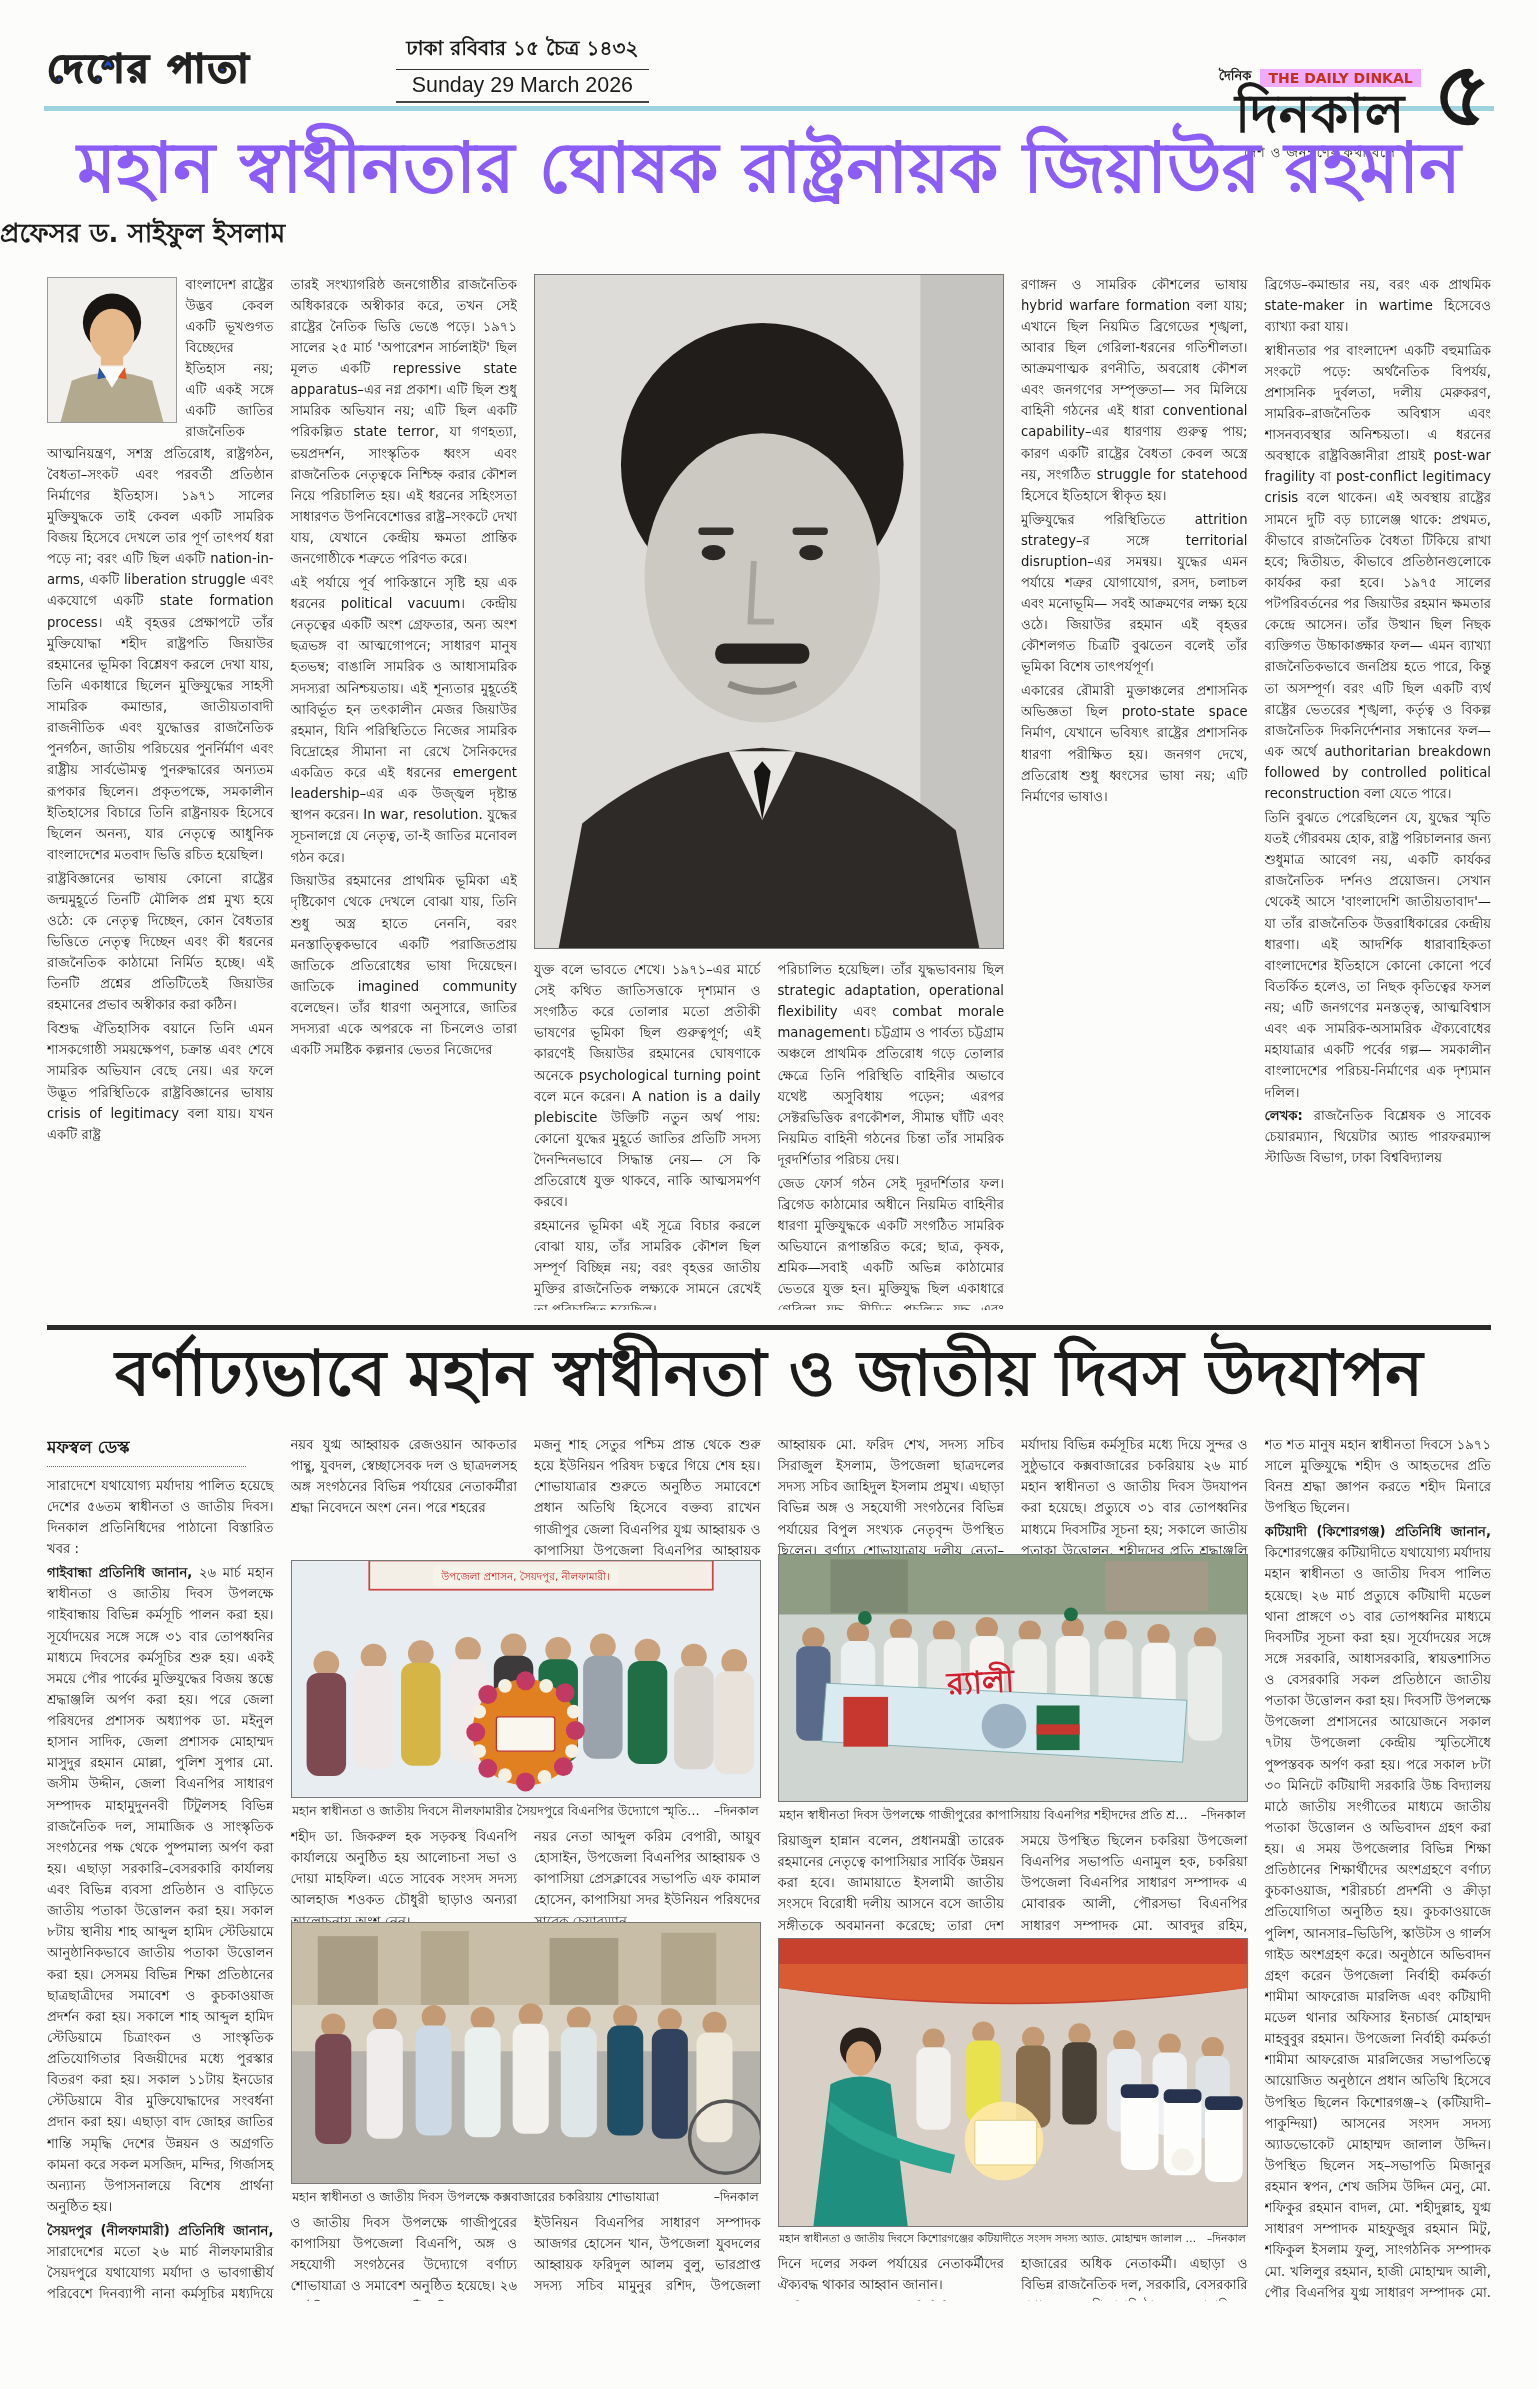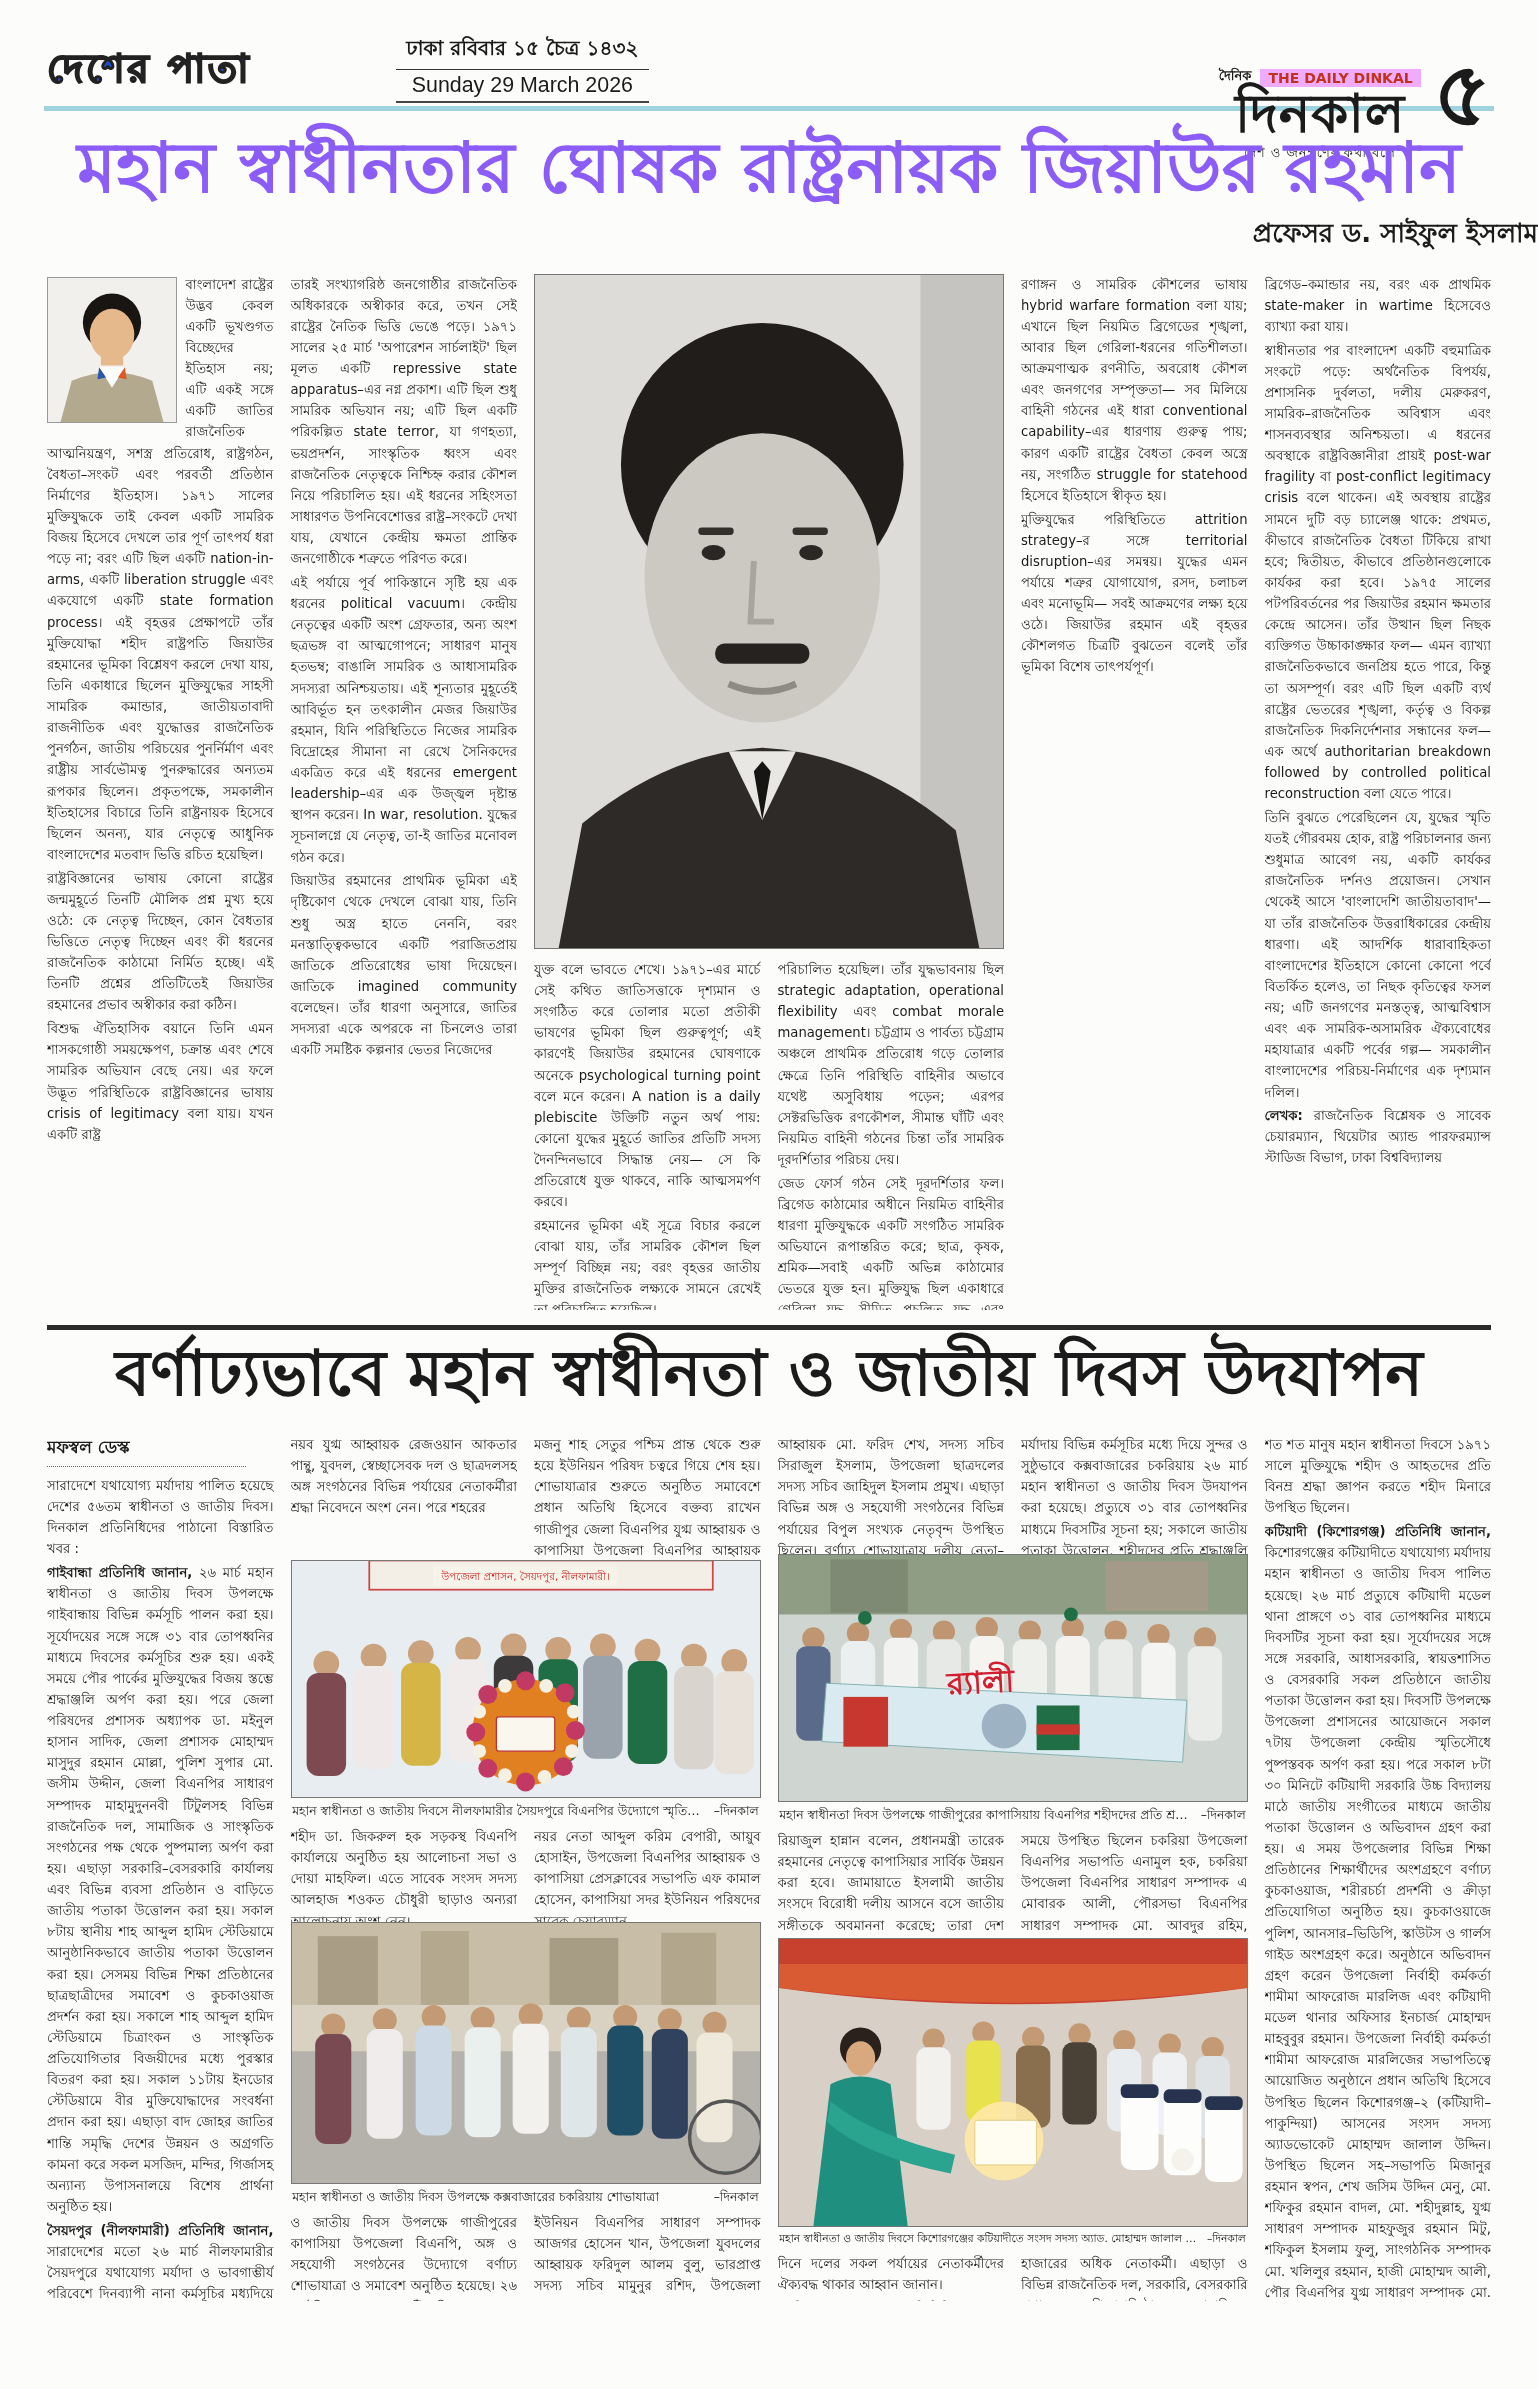--- a/index.html
+++ b/index.html
@@ -23,7 +23,7 @@
   .cyan-rule{height:5.1px;background:#9ed2dc;margin:3.4px 44px 0;}
   
   h1.headline1{font-size:70px;font-weight:bold;text-align:center;margin:19px 51px 5.1px;line-height:1.1;color:#8b5cf6;}
-  .byline{font-size:26px;font-weight:bold;text-align:right;margin-bottom:17px;}
+  .byline{font-size:26px;font-weight:bold;text-align:left;margin-bottom:17px;}
   .a1-body{margin:5.1px 47px 0;height:1036px;display:grid;grid-template-columns:repeat(6,1fr);gap:17px;
            font-size:13.2px;line-height:1.6;text-align:justify;}
   .colx{overflow:hidden;}

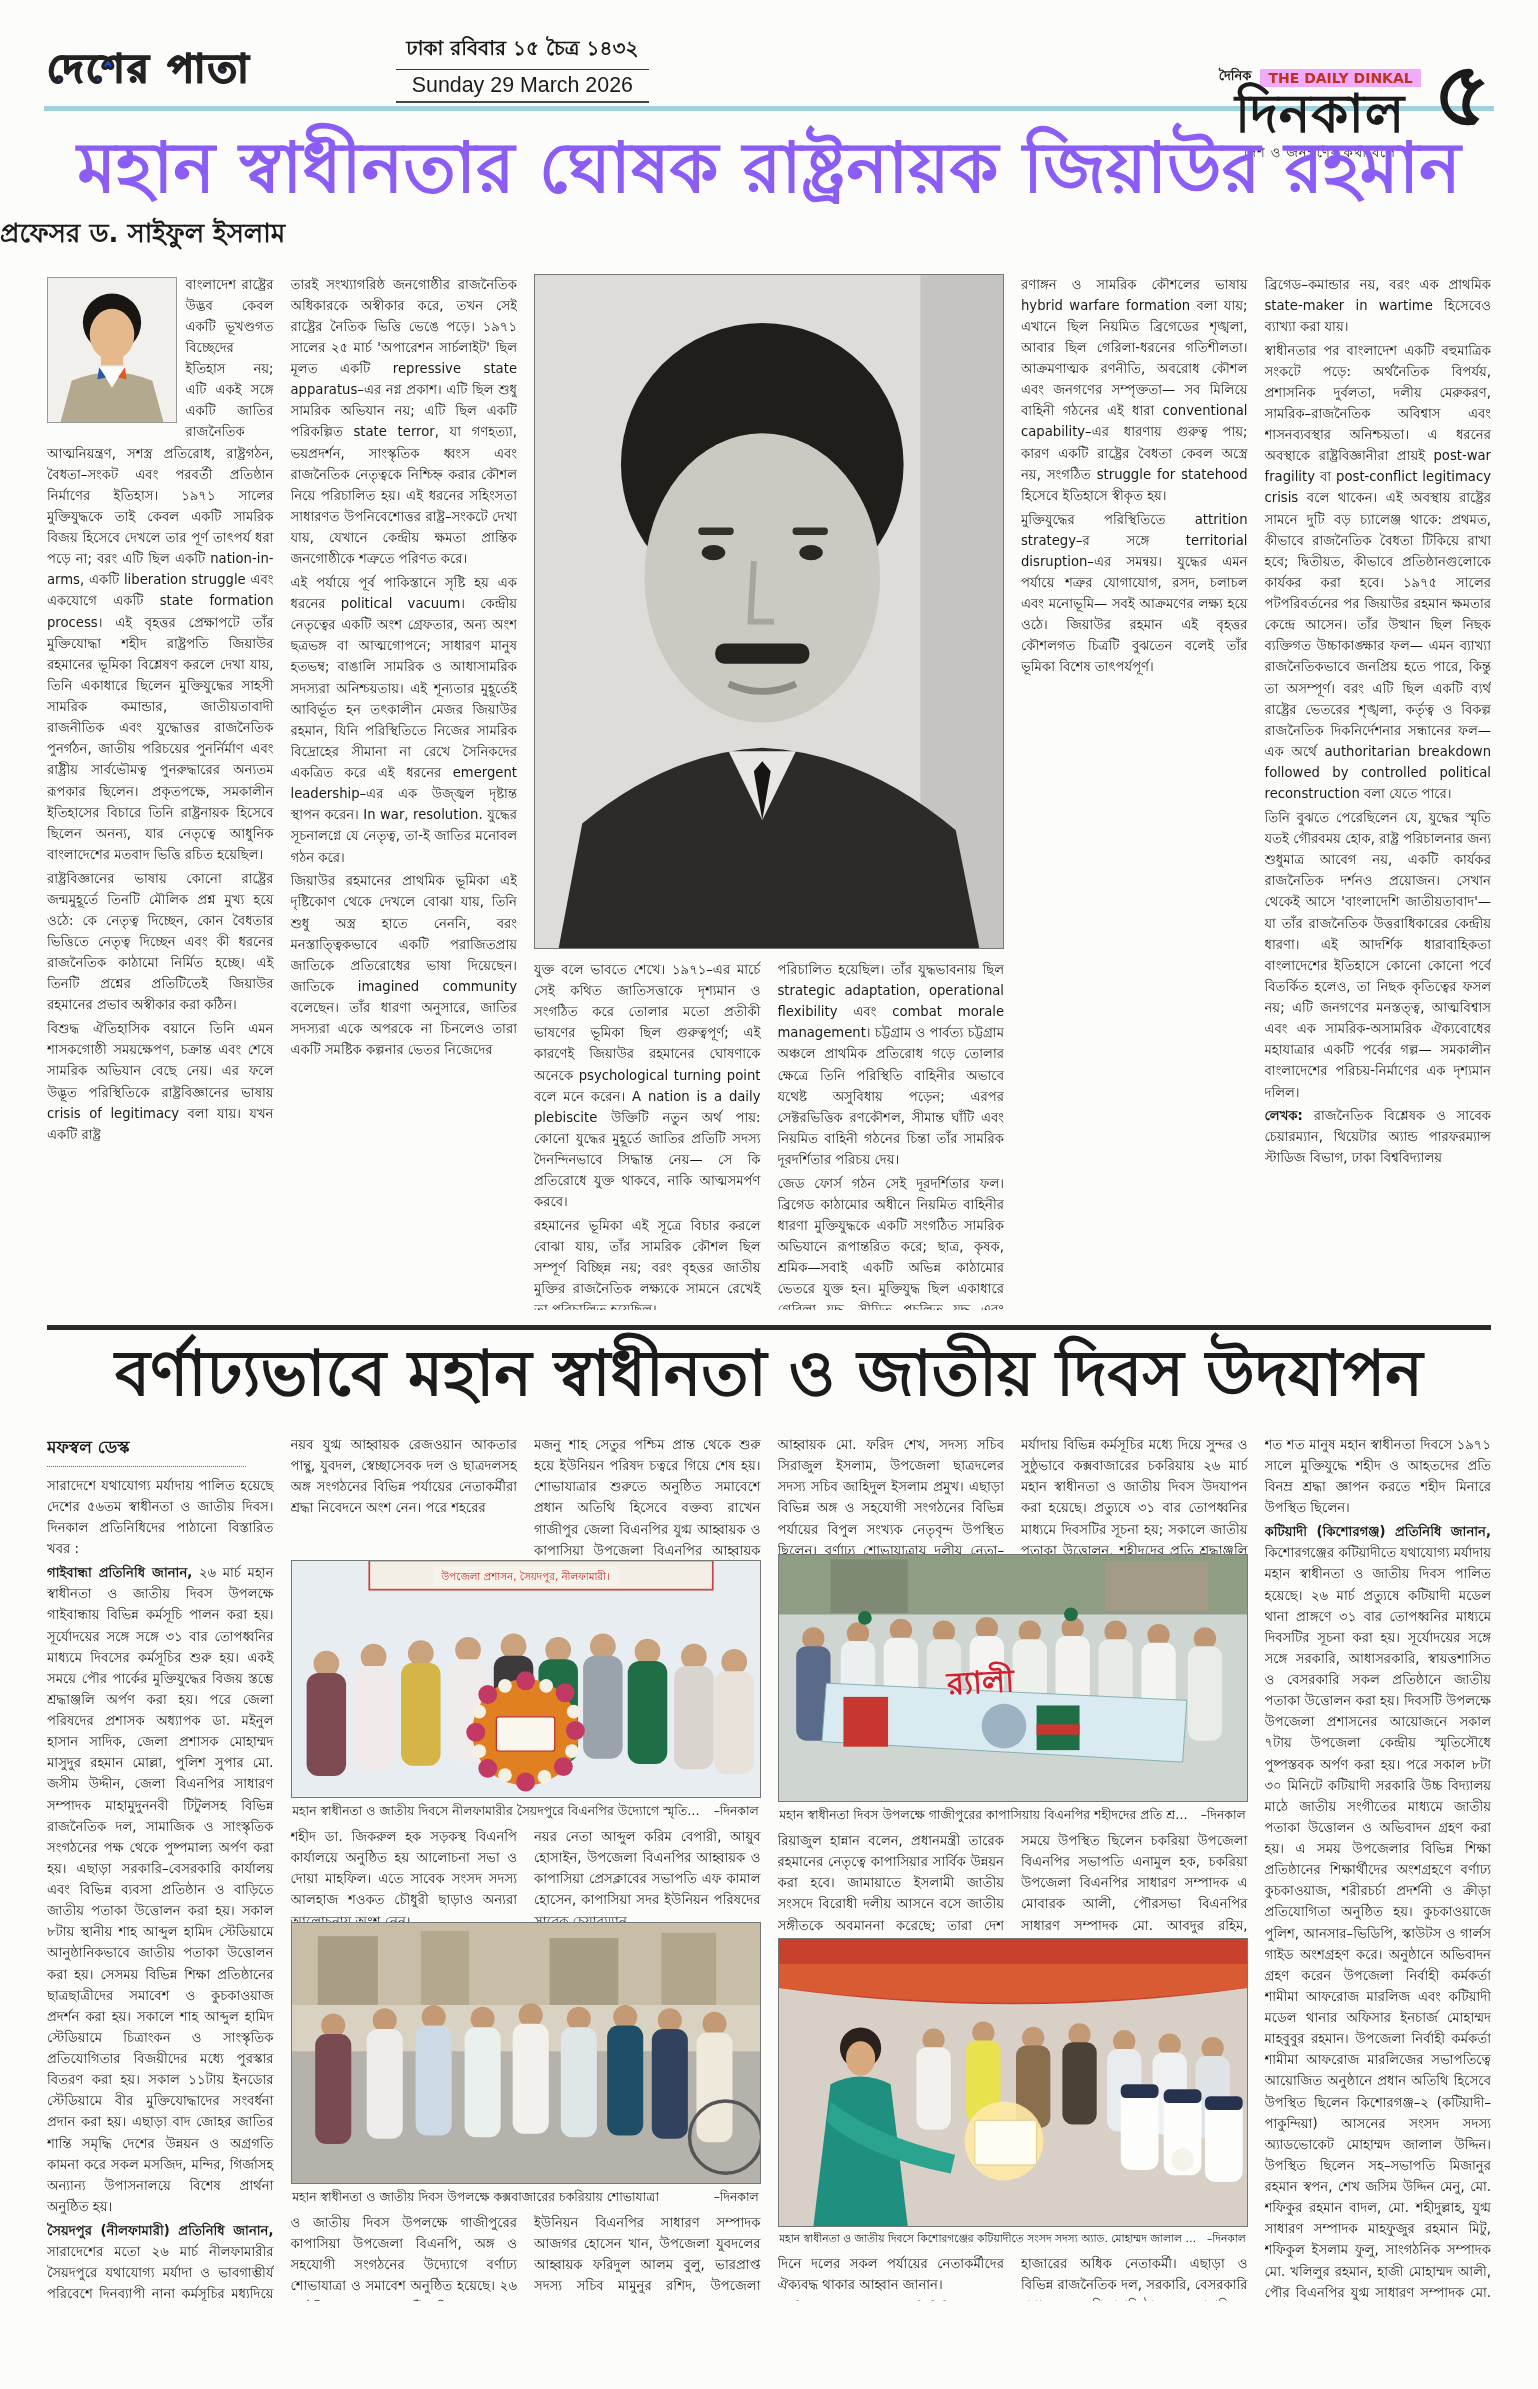--- a/index.html
+++ b/index.html
@@ -143,6 +143,7 @@
       <div class="colx">
           <p>রণাঙ্গন ও সামরিক কৌশলের ভাষায় hybrid warfare formation বলা যায়; এখানে ছিল নিয়মিত ব্রিগেডের শৃঙ্খলা, আবার ছিল গেরিলা-ধরনের গতিশীলতা। আক্রমণাত্মক রণনীতি, অবরোধ কৌশল এবং জনগণের সম্পৃক্ততা— সব মিলিয়ে বাহিনী গঠনের এই ধারা conventional capability–এর ধারণায় গুরুত্ব পায়; কারণ একটি রাষ্ট্রের বৈধতা কেবল অস্ত্রে নয়, সংগঠিত struggle for statehood হিসেবে ইতিহাসে স্বীকৃত হয়।</p>
           <p>মুক্তিযুদ্ধের পরিস্থিতিতে attrition strategy–র সঙ্গে territorial disruption–এর সমন্বয়। যুদ্ধের এমন পর্যায়ে শত্রুর যোগাযোগ, রসদ, চলাচল এবং মনোভূমি— সবই আক্রমণের লক্ষ্য হয়ে ওঠে। জিয়াউর রহমান এই বৃহত্তর কৌশলগত চিত্রটি বুঝতেন বলেই তাঁর ভূমিকা বিশেষ তাৎপর্যপূর্ণ।</p>
+          <p>একারের রৌমারী মুক্তাঞ্চলের প্রশাসনিক অভিজ্ঞতা ছিল proto-state space নির্মাণ, যেখানে ভবিষ্যৎ রাষ্ট্রের প্রশাসনিক ধারণা পরীক্ষিত হয়। জনগণ দেখে, প্রতিরোধ শুধু ধ্বংসের ভাষা নয়; এটি নির্মাণের ভাষাও।</p>
         </div>
       <div class="colx">
           <p>ব্রিগেড–কমান্ডার নয়, বরং এক প্রাথমিক state-maker in wartime হিসেবেও ব্যাখ্যা করা যায়।</p>

